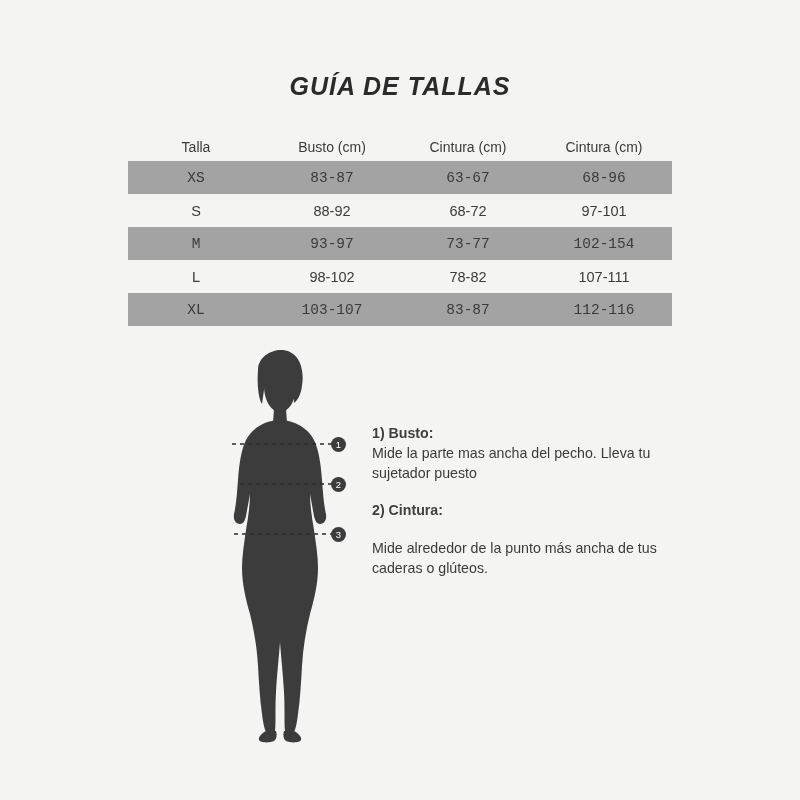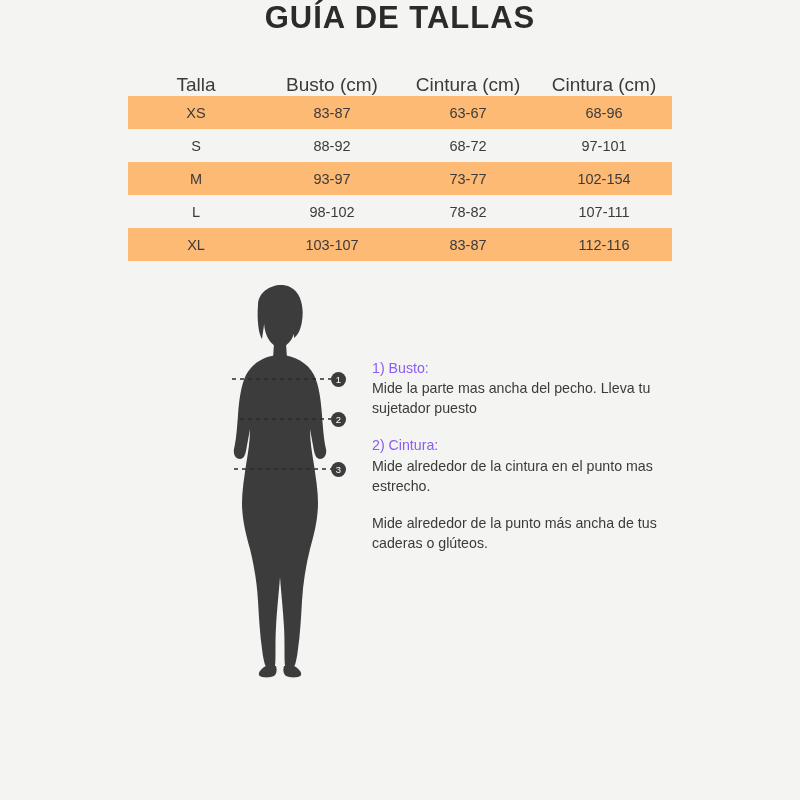--- a/index.html
+++ b/index.html
@@ -22,10 +22,12 @@
   }
   .title {
     text-align: center;
-    font-size: 31px;
+    font-size: 25px;
     font-weight: bold;
     letter-spacing: 1px;
     color: #2b2b2b;
+    margin-top: 72px;
+    font-style: italic;
   }
   table.size-table {
     width: 544px;

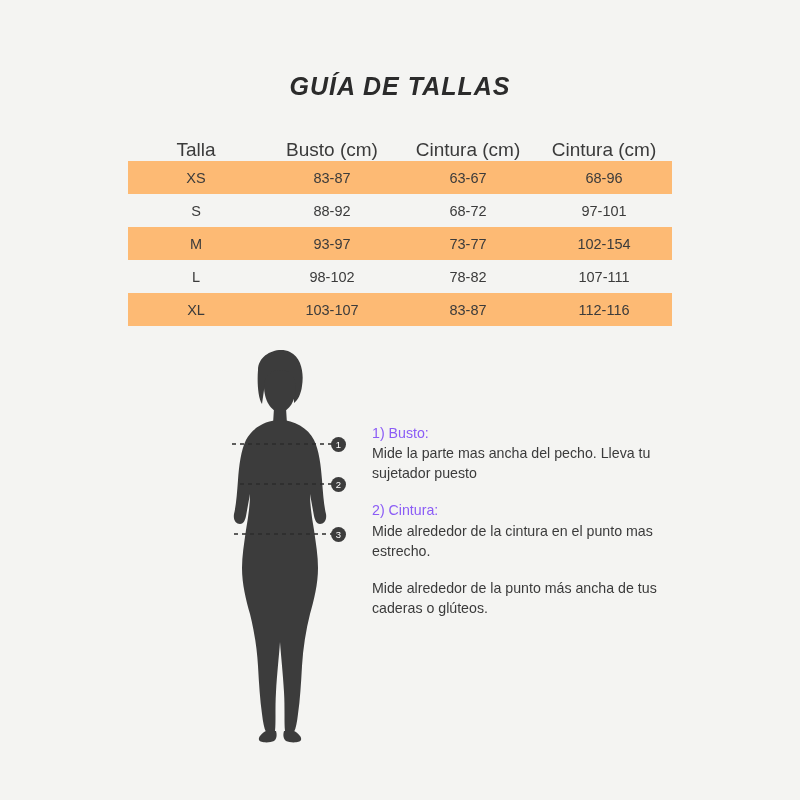--- a/index.html
+++ b/index.html
@@ -38,9 +38,9 @@
   }
   table.size-table th {
     font-weight: normal;
-    padding: 8px 0 0 0;
-    text-align: center;
-    font-size: 19px;
+    padding: 8px 0 6px 0;
+    text-align: center;
+    font-size: 14px;
     color: #3b3b3b;
   }
   table.size-table td {

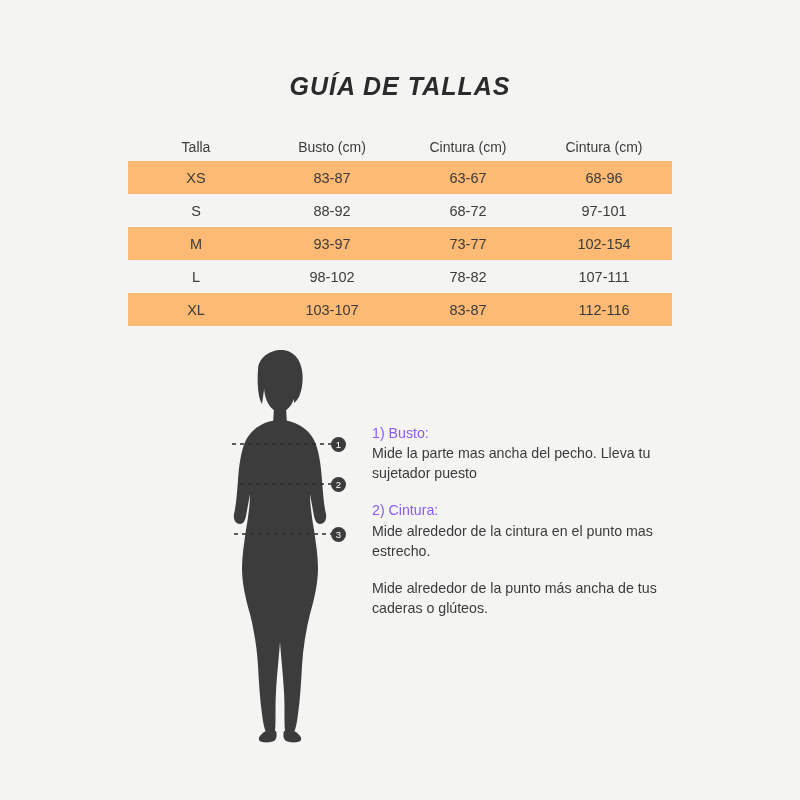--- a/index.html
+++ b/index.html
@@ -49,7 +49,8 @@
     height: 17px;
   }
   table.size-table tbody tr.shaded td {
-    background: #fdba74;
+    background: #a3a3a3;
+    font-family: Liberation Mono, monospace;
   }
   table.size-table tbody tr.plain td {
     background: transparent;

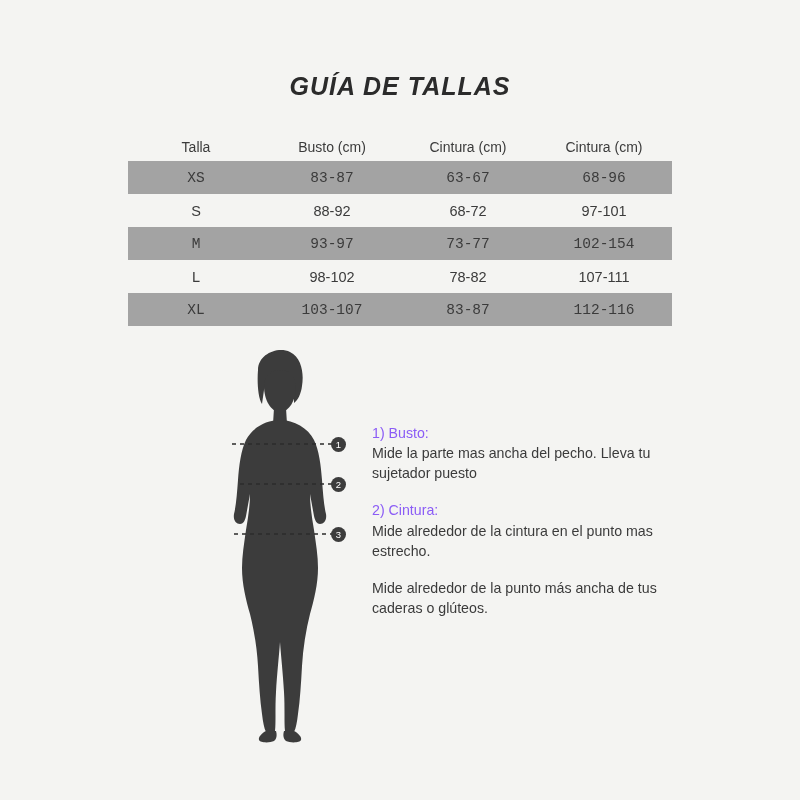--- a/index.html
+++ b/index.html
@@ -88,7 +88,7 @@
     color: #3b3b3b;
   }
   .notes .item { margin-bottom: 17px; }
-  .notes .head { font-weight: normal; color: #8b5cf6; }
+  .notes .head { font-weight: bold; color: #404040; }
   .notes .body { }
   .num-badge {
     position: absolute;

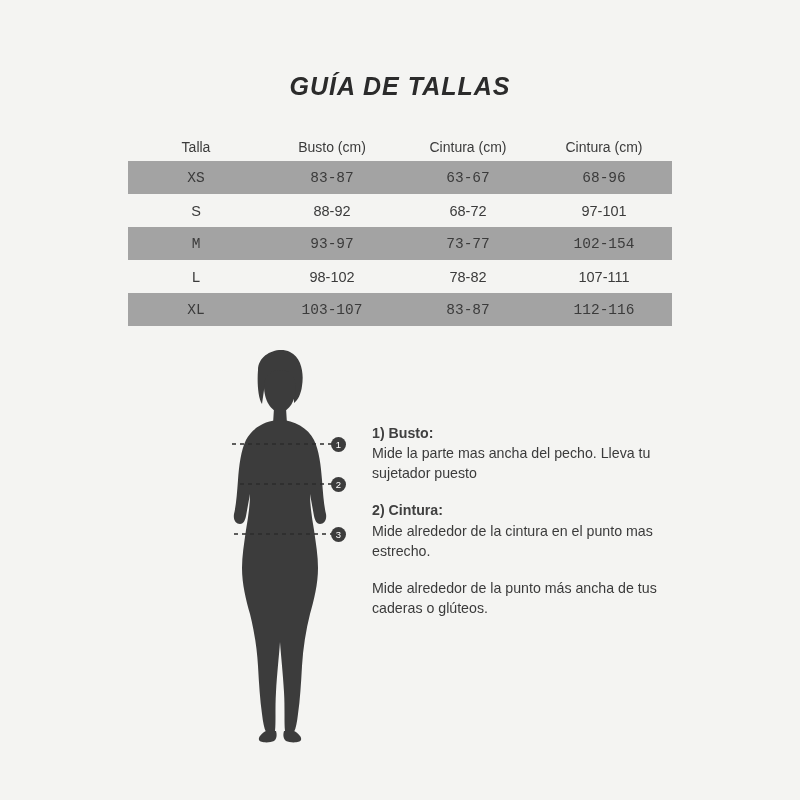--- a/index.html
+++ b/index.html
@@ -220,7 +220,6 @@
       </div>
       <div class="item">
         <div class="head">2) Cintura:</div>
-        <div class="body">Mide alrededor de la cintura en el punto mas estrecho.</div>
       </div>
       <div class="item">
         <div class="body">Mide alrededor de la punto más ancha de tus caderas o glúteos.</div>

